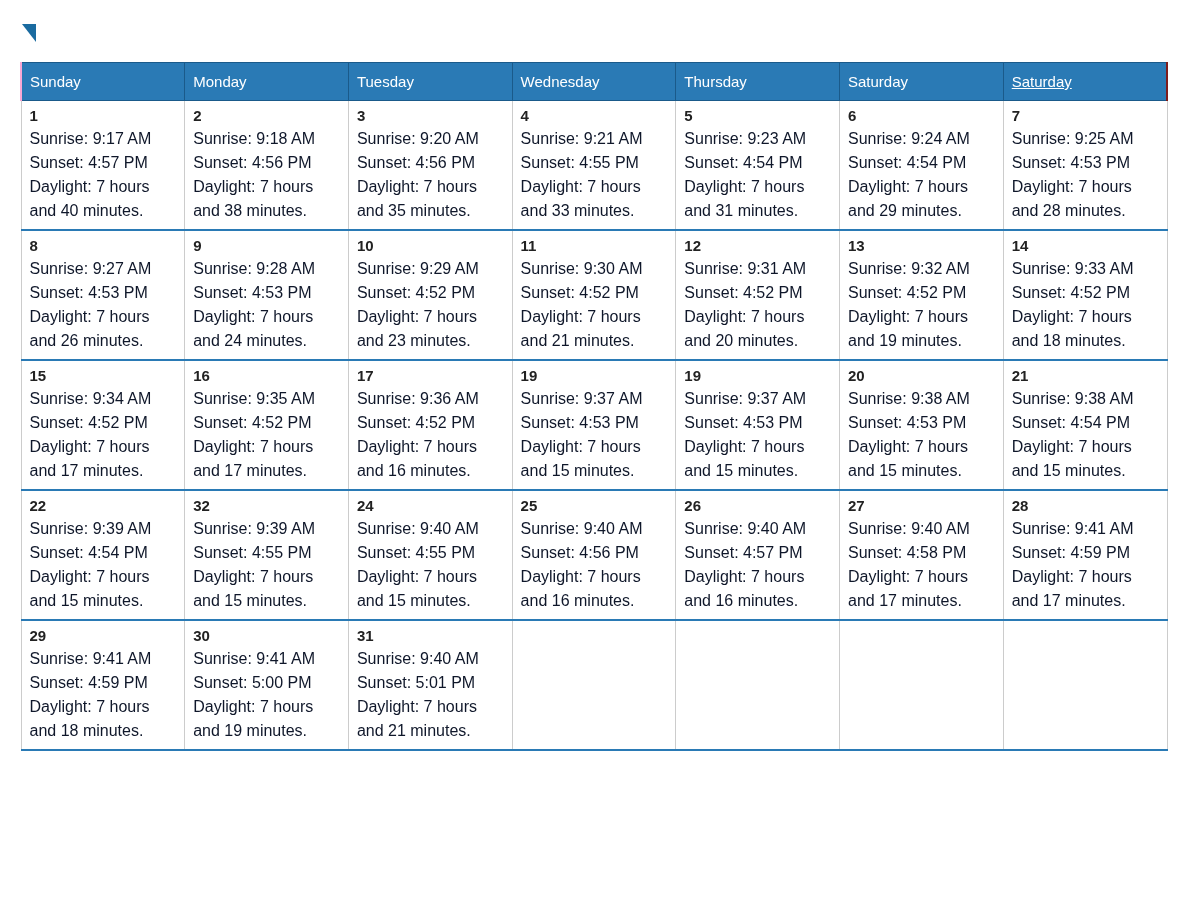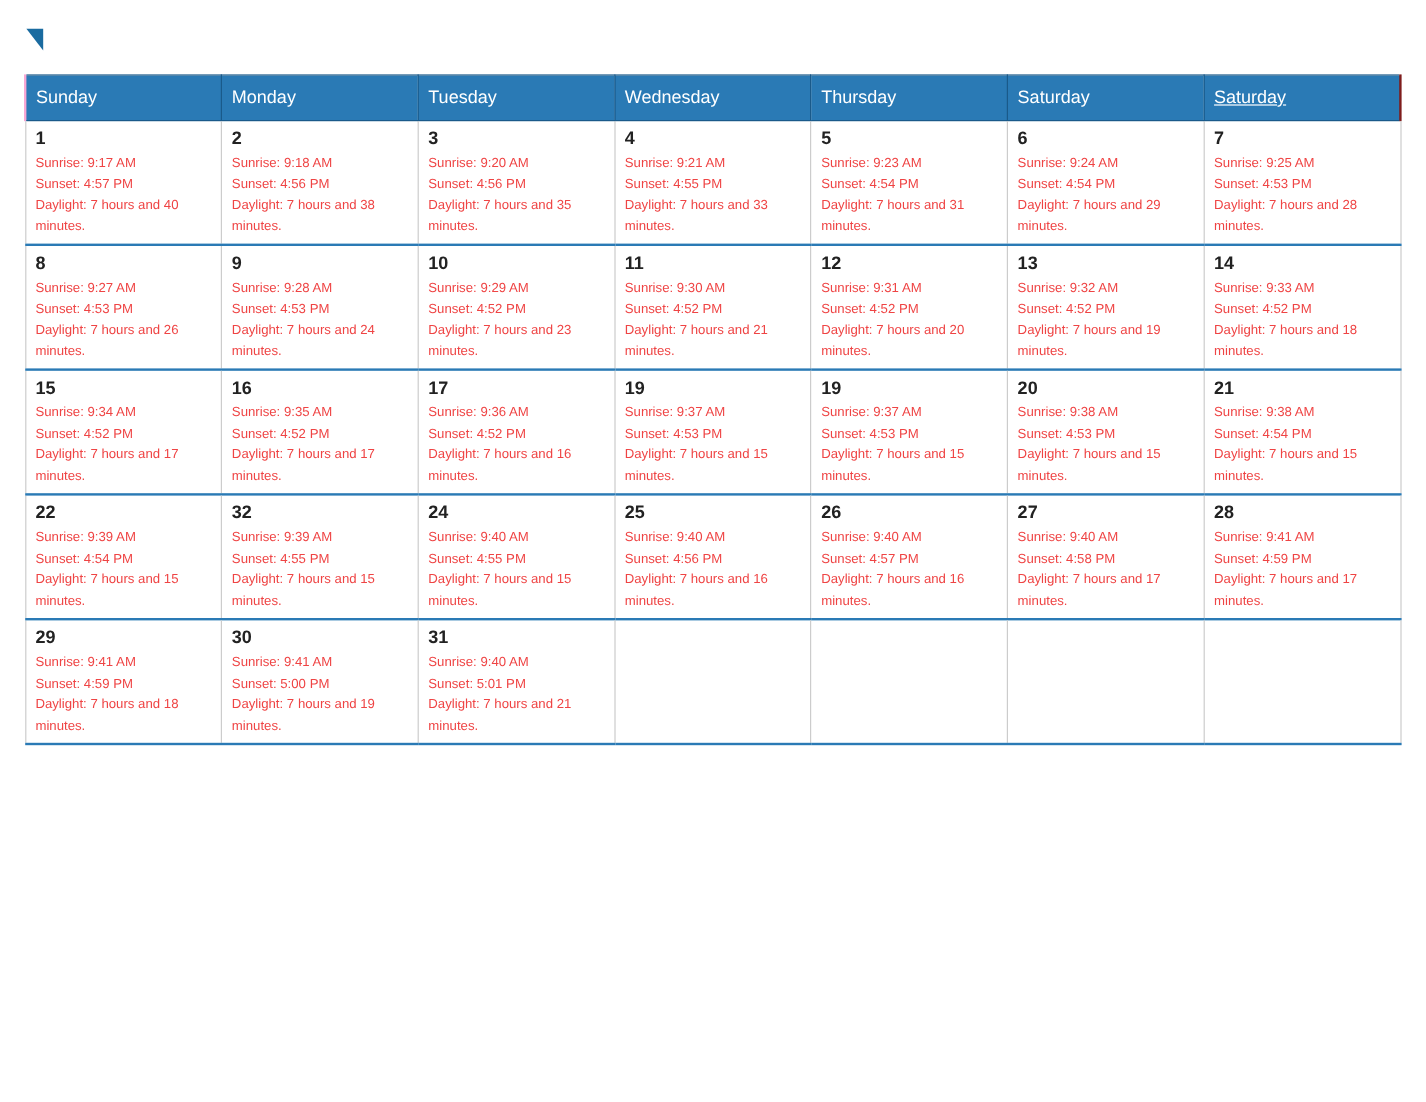--- a/index.html
+++ b/index.html
@@ -98,8 +98,8 @@
       margin-bottom: 3px;
     }
     .day-info {
-      font-size: 11px;
-      color: #ef4444;
+      font-size: 16px;
+      color: #0f172a;
       line-height: 1.5;
     }
     .empty-cell {

